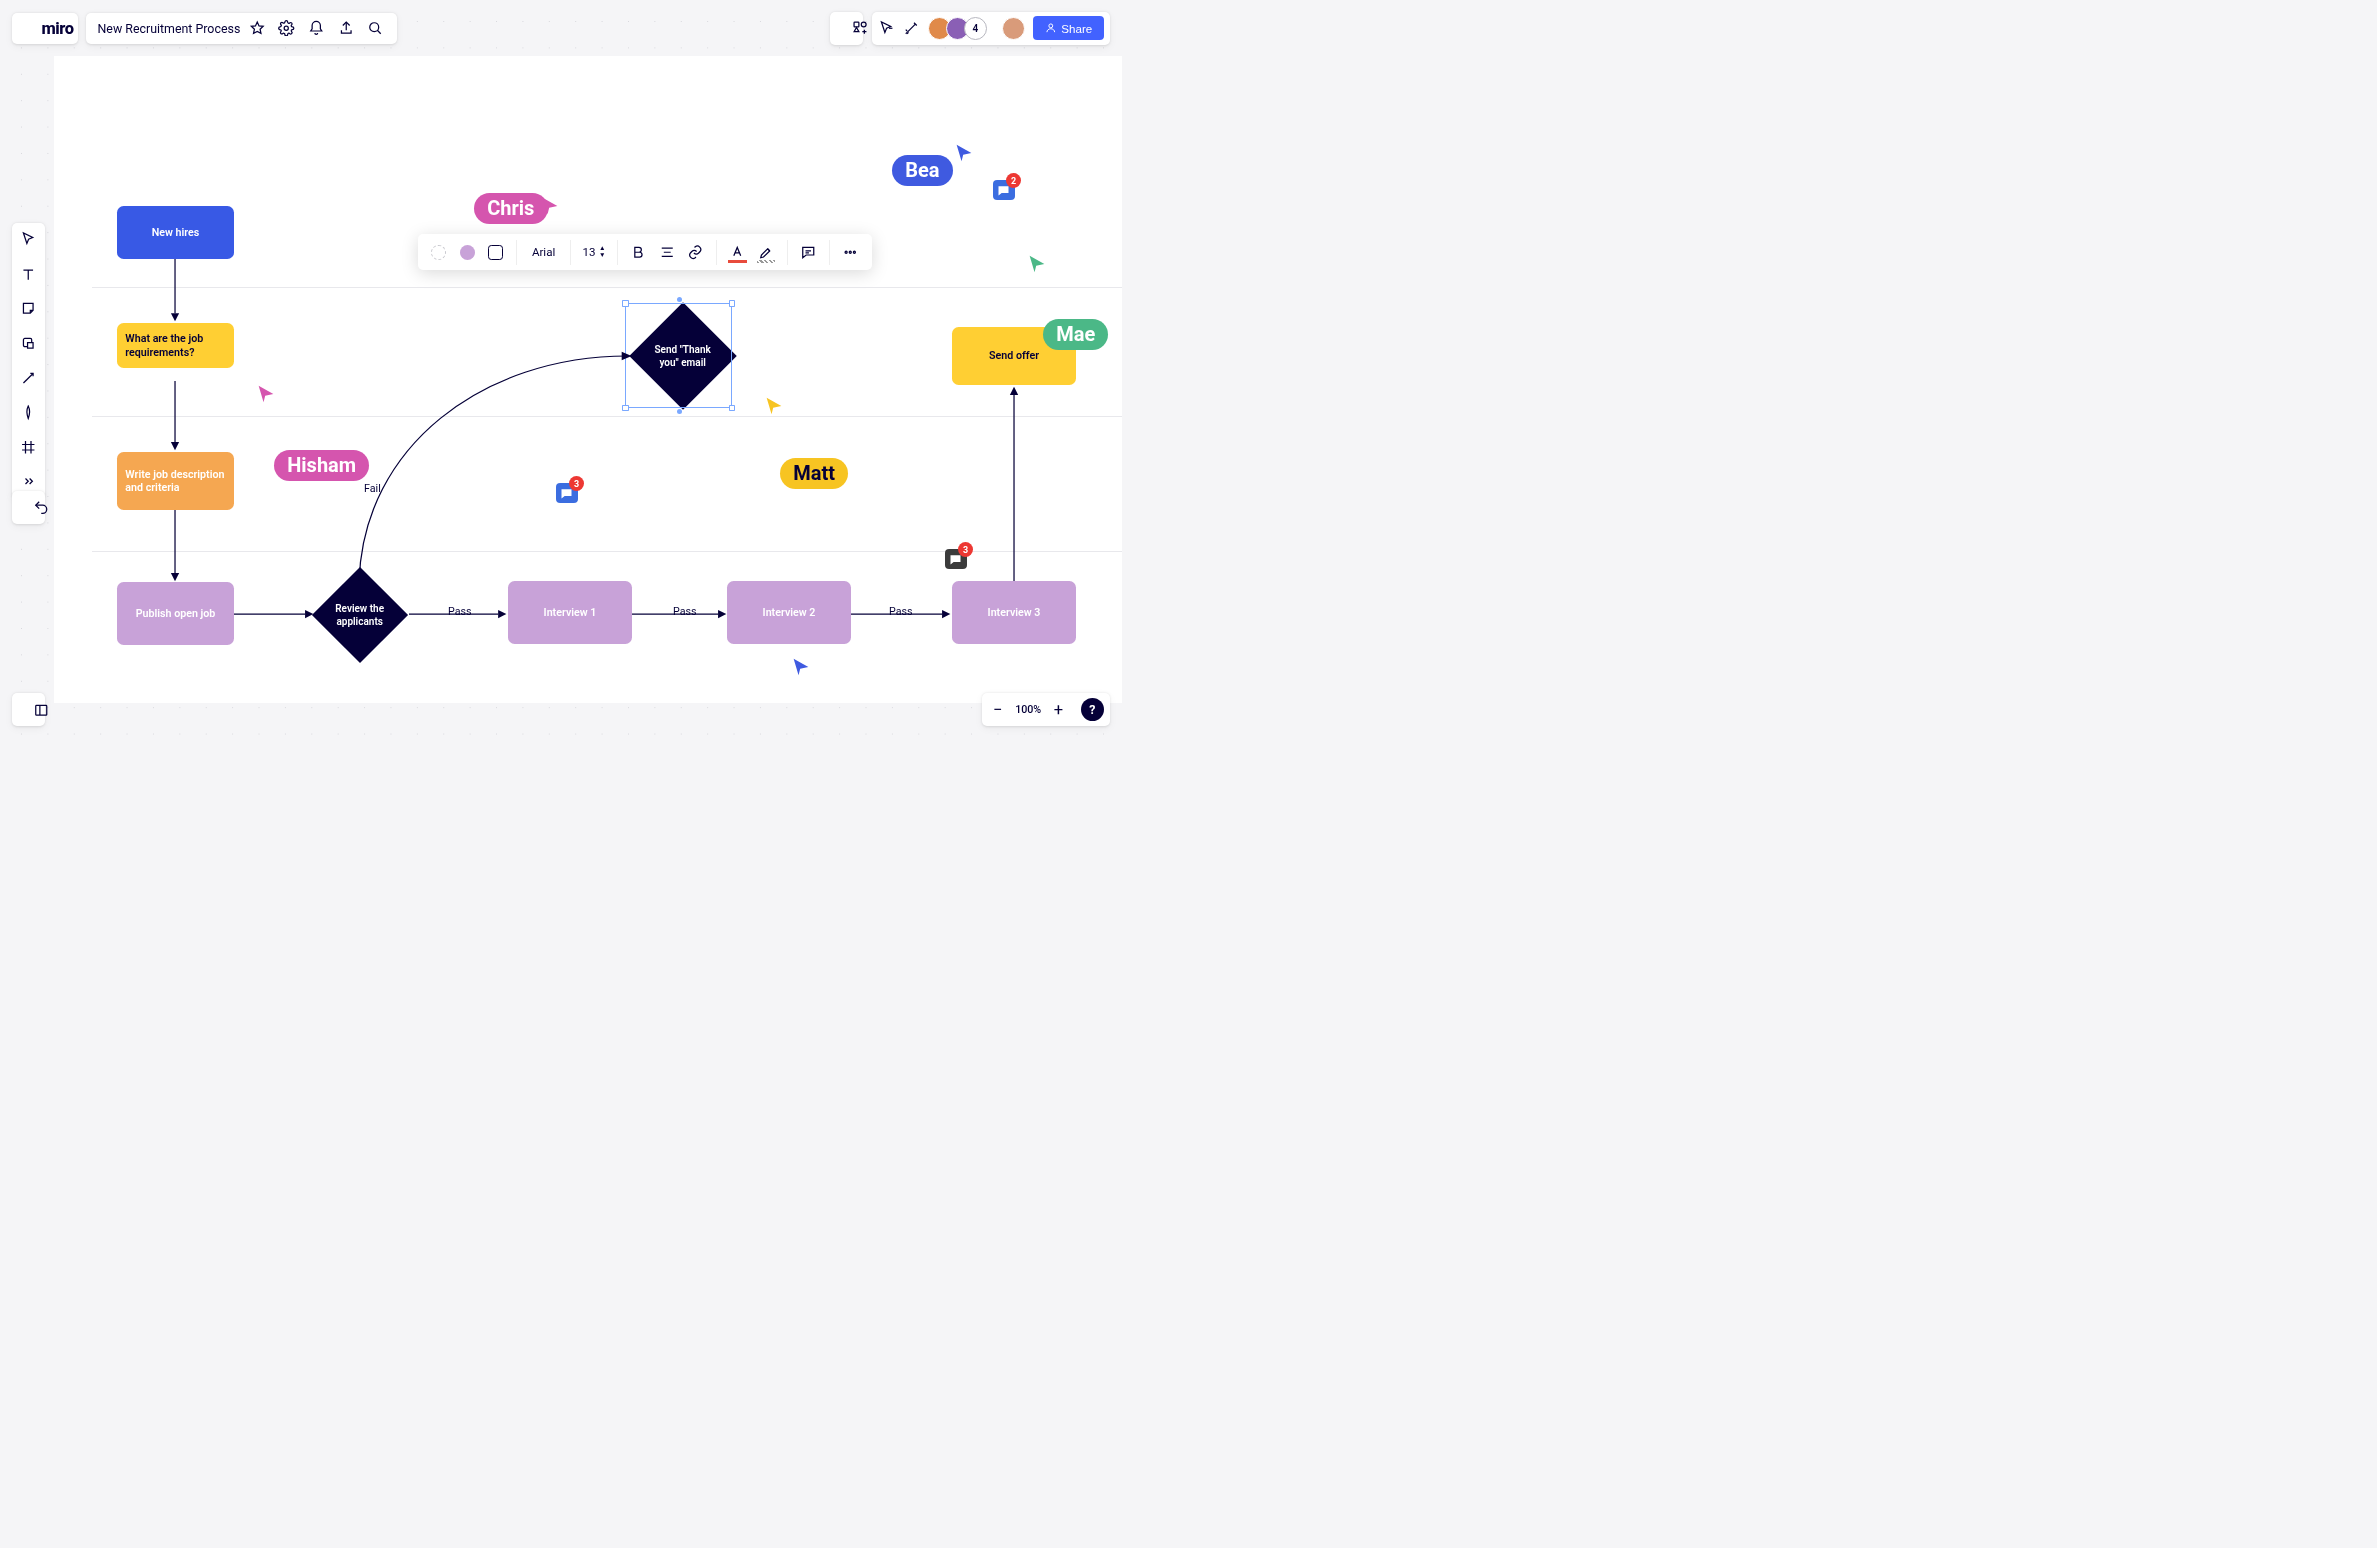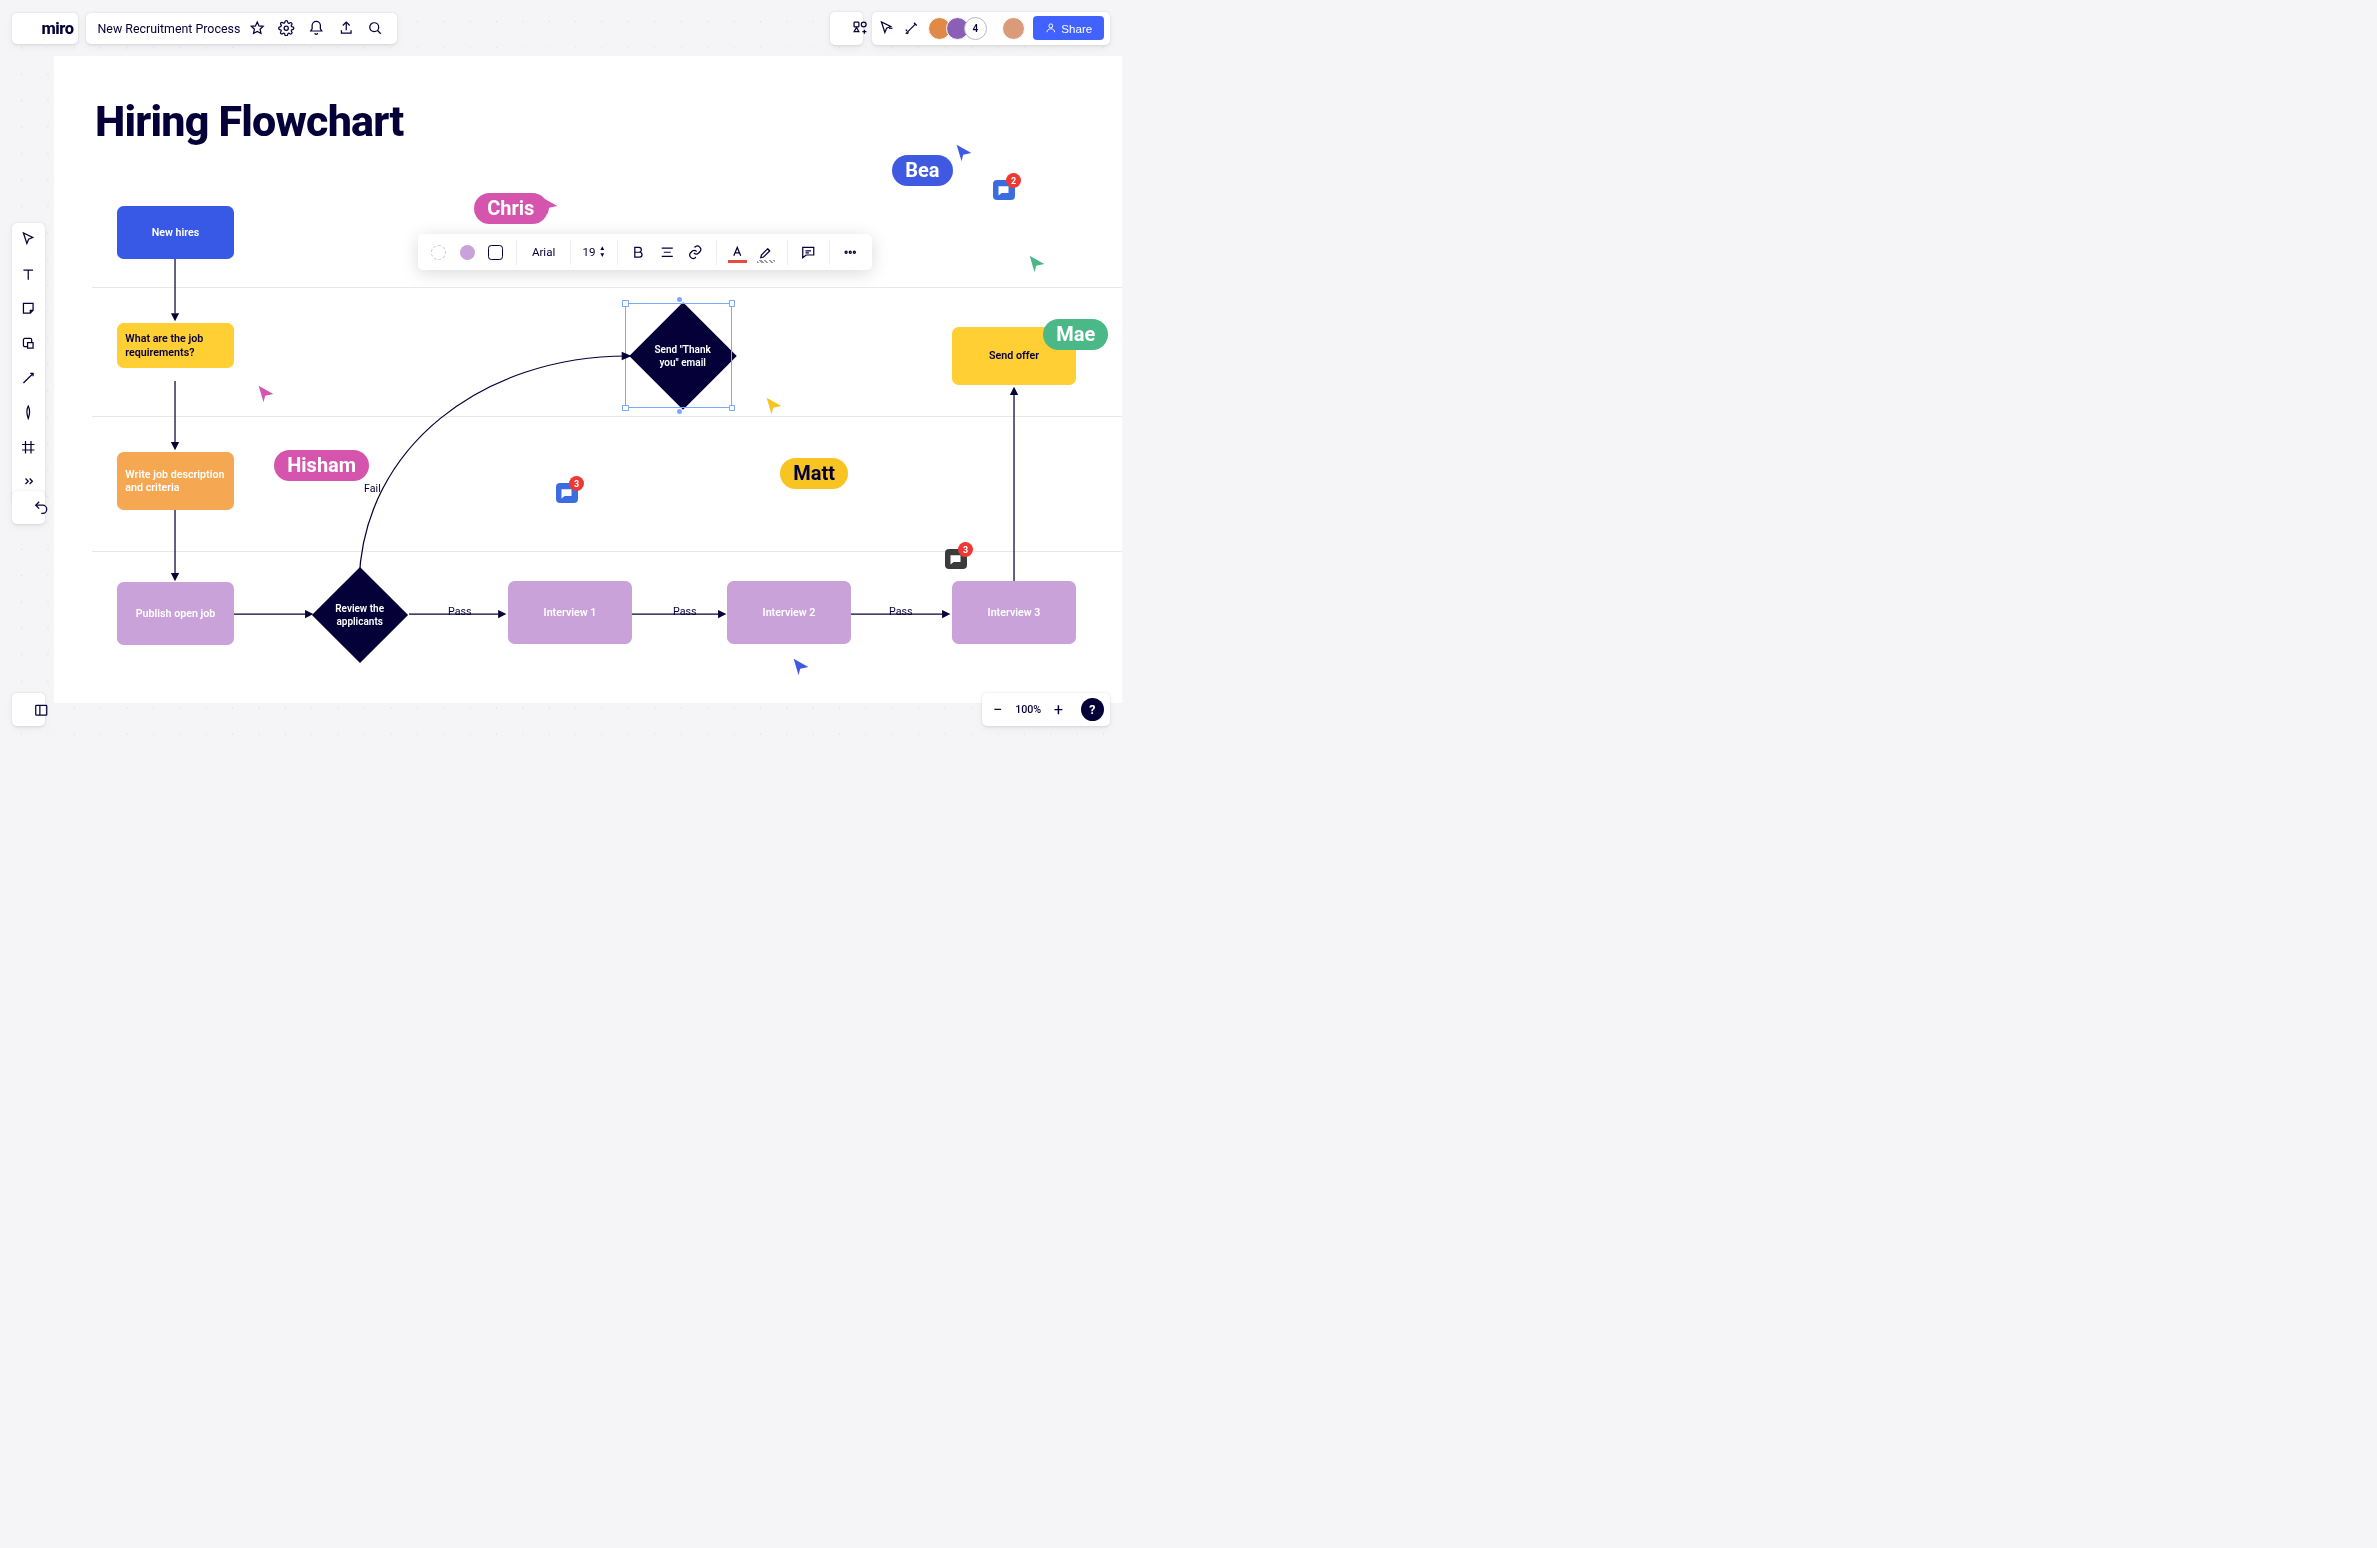--- a/index.html
+++ b/index.html
@@ -295,7 +295,6 @@
 </div>
 
 <div class="frame">
-  <div class="title">Hiring Flowchart</div>
 
   <div class="lane-sep" style="top:231px"></div>
   <div class="lane-sep" style="top:360px"></div>

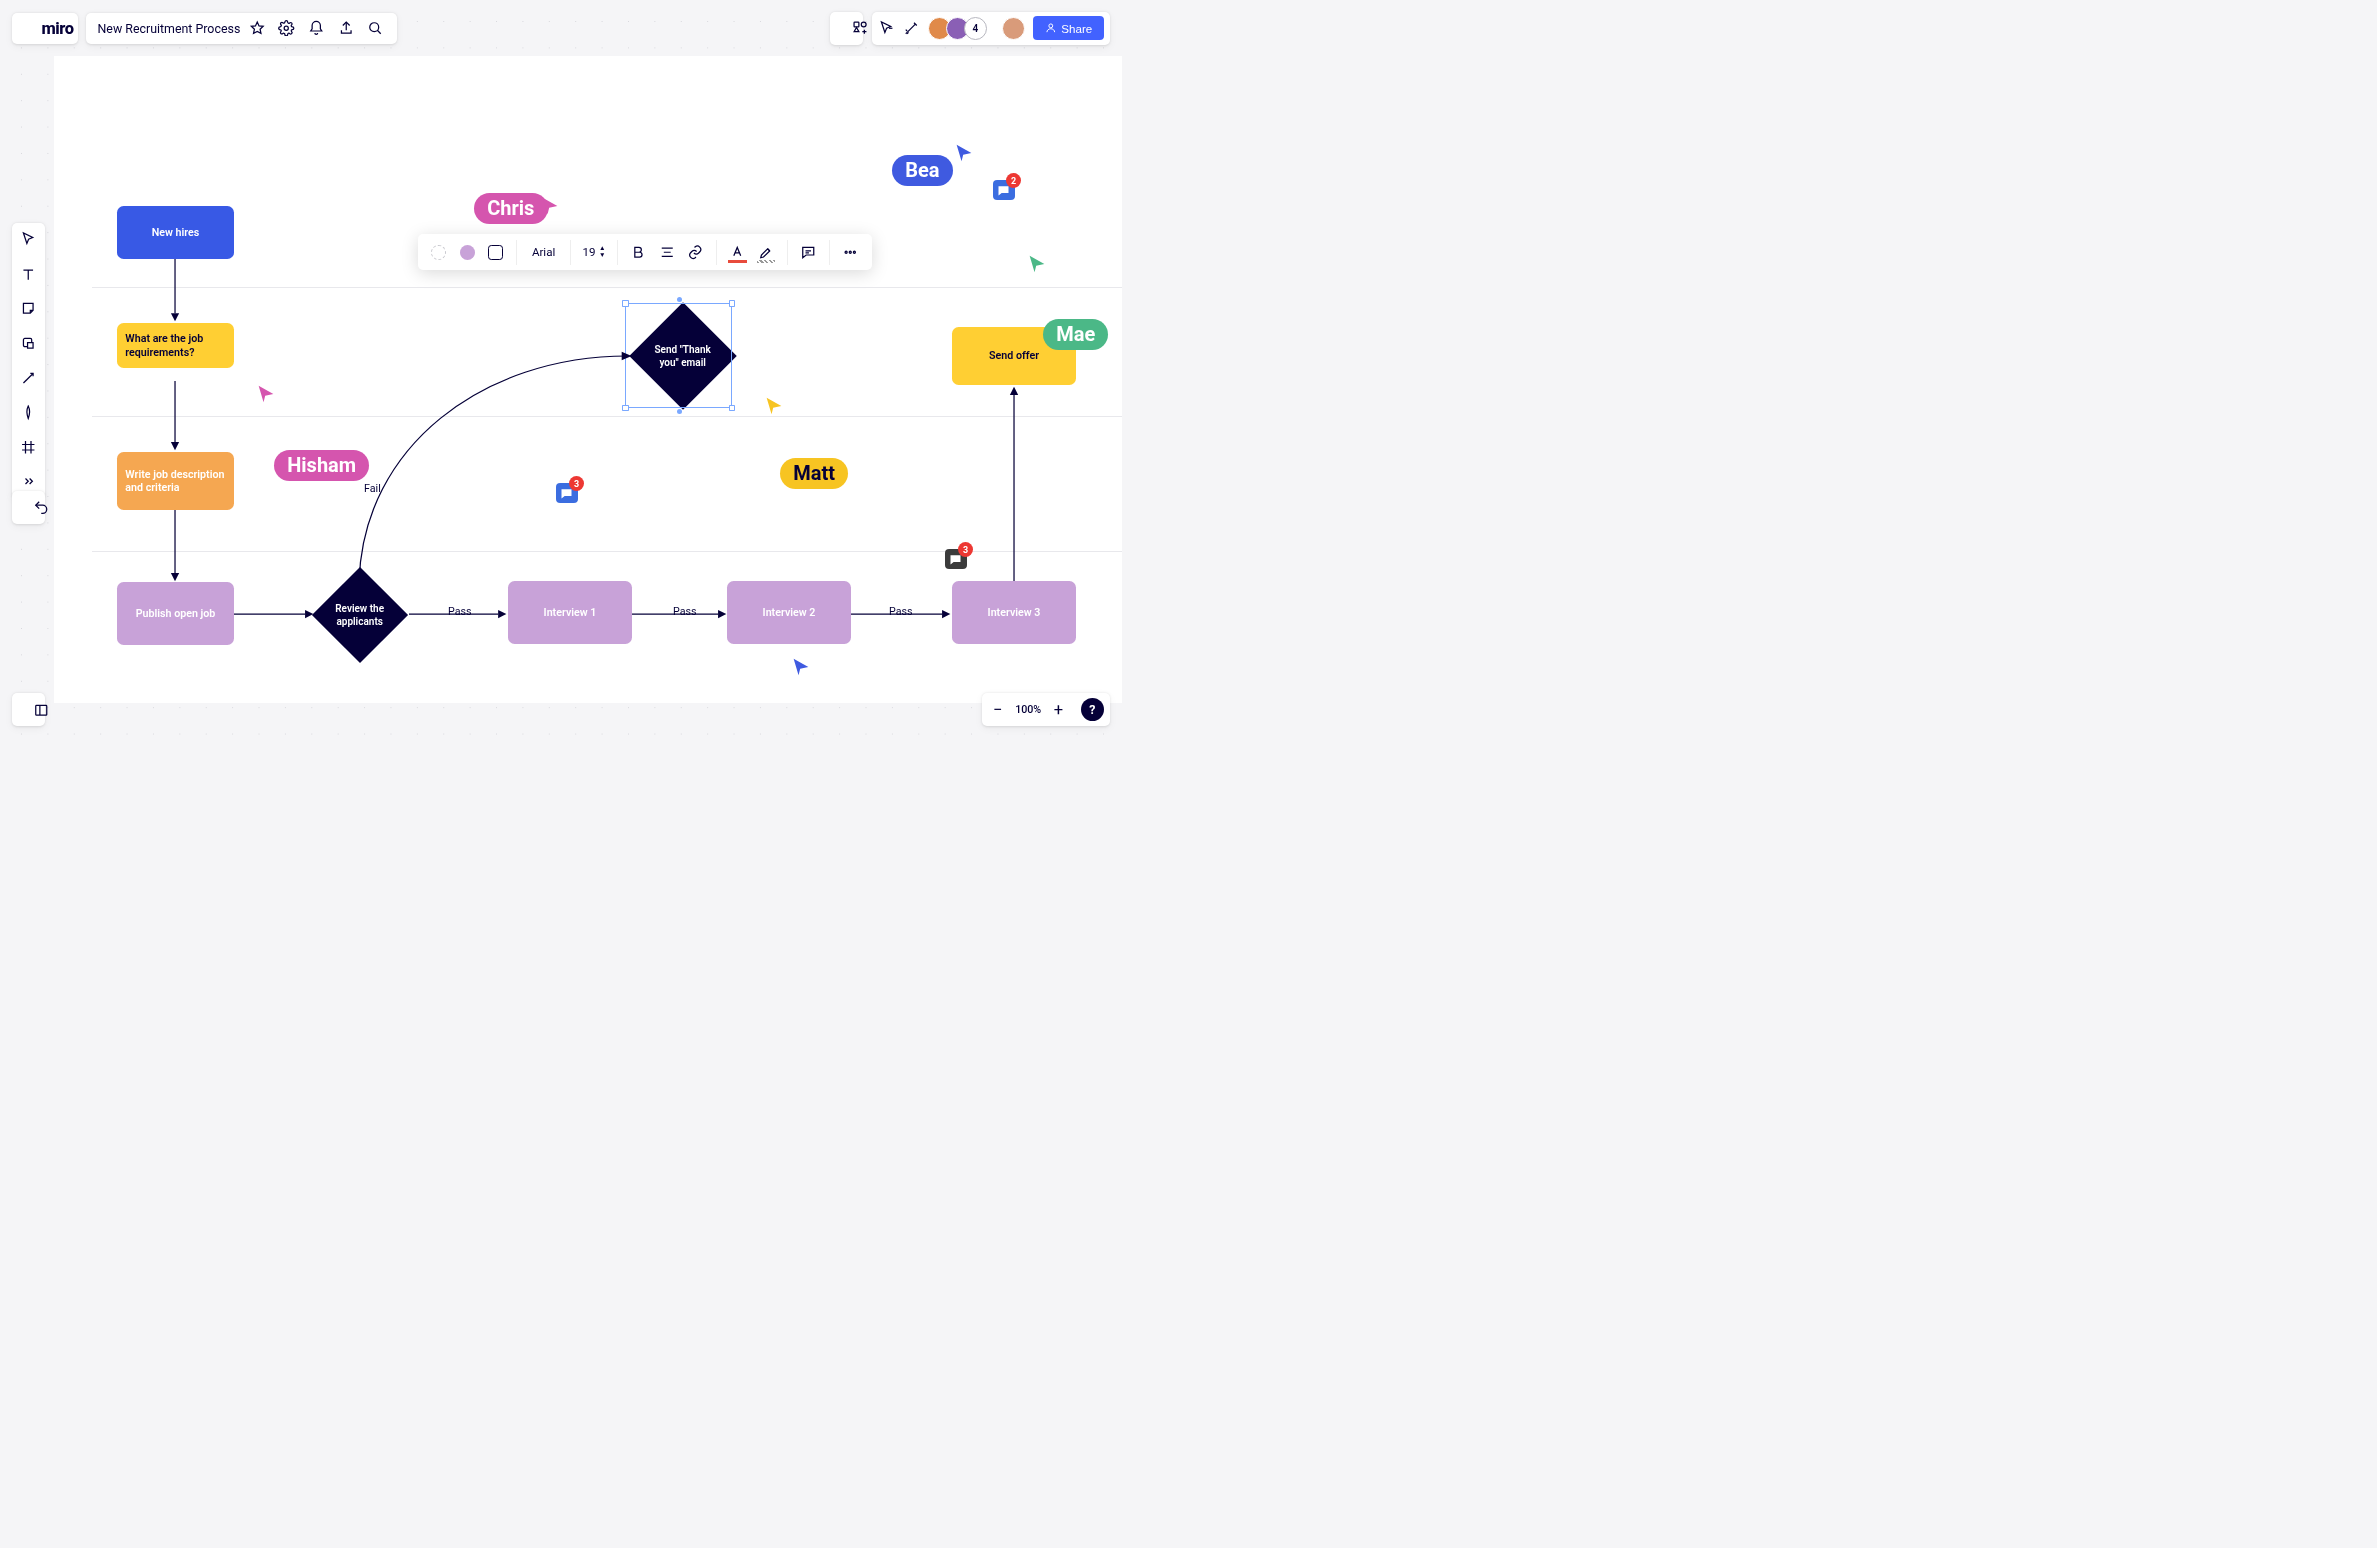--- a/index.html
+++ b/index.html
@@ -400,7 +400,7 @@
     <span class="ctx-item font-box">Arial</span>
     <span class="ctx-sep"></span>
     <span class="ctx-item size-box">
-      <span>19</span>
+      <span>13</span>
       <span class="stepper">
           <span>▲</span>
           <span>▼</span>

